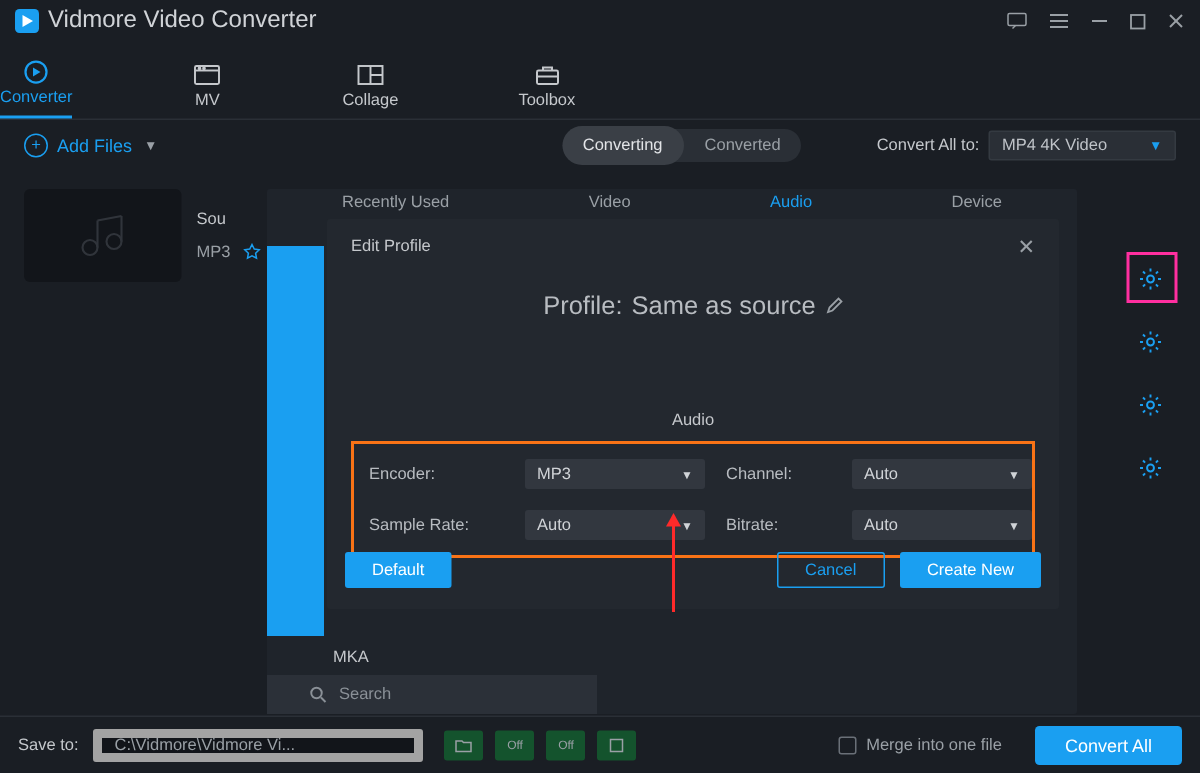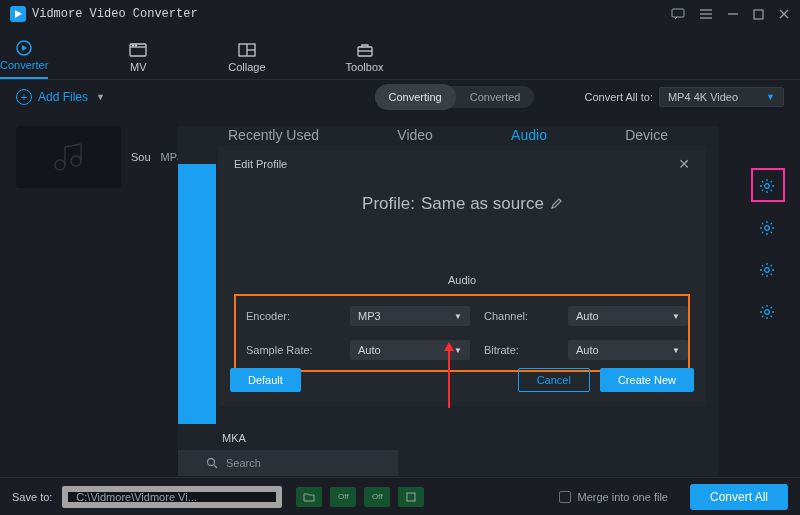--- a/index.html
+++ b/index.html
@@ -7,7 +7,7 @@
   
   .titlebar { height: 28px; display: flex; align-items: center; padding: 0 10px; background: #1a1e24; }
   .titlebar .logo { width: 16px; height: 16px; background: #1a9ff1; border-radius: 3px; display: flex; align-items: center; justify-content: center; margin-right: 6px; }
-  .titlebar .title { font-size: 12px; color: #d0d3d7; font-family: Liberation Mono, monospace; }
+  .titlebar .title { font-size: 16px; color: #d0d3d7; }
   .titlebar .spacer { flex: 1; }
   .titlebar .winctl { display: flex; gap: 14px; align-items: center; }
   .winctl svg, .winctl span { color: #9aa0a6; }

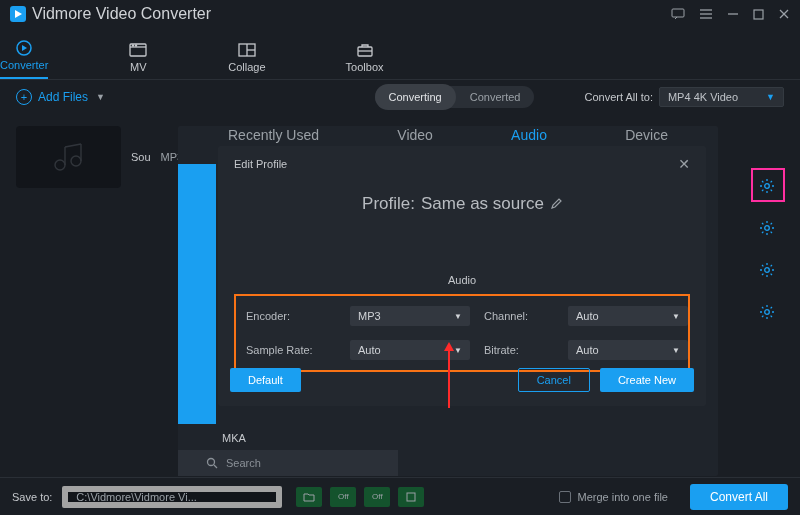--- a/index.html
+++ b/index.html
@@ -47,7 +47,7 @@
 
   
   .profilepanel { position:absolute; left: 178px; top: 126px; width: 540px; height: 350px; background: #1f242b; border-radius: 2px; z-index: 5; }
-  .profilepanel .hdrstrip { position:absolute; left:0; top:0; right:0; height: 18px; display:flex; align-items:center; padding: 0 50px; font-size:14px; color:#9aa0a6; justify-content: space-between; }
+  .profilepanel .hdrstrip { position:absolute; left:0; top:0; right:0; height: 18px; display:flex; align-items:center; padding: 0 50px; font-size:11px; color:#9aa0a6; justify-content: space-between; }
   .hdrstrip .audiot { color:#1a9ff1; }
 
   

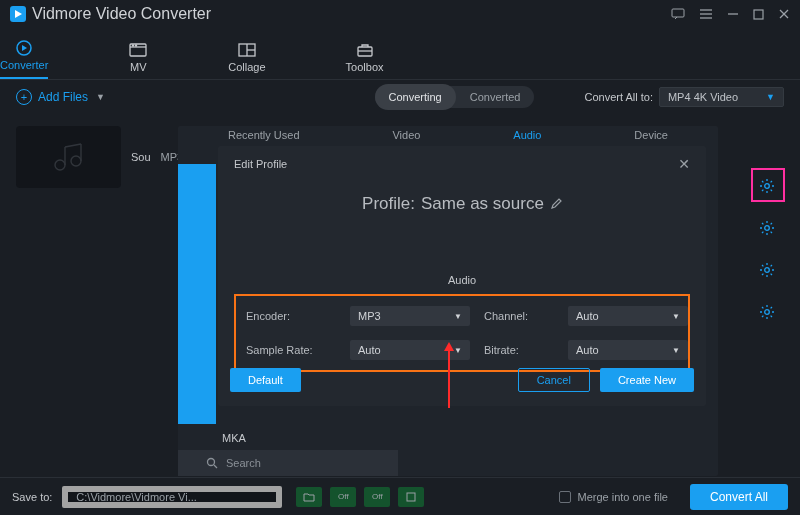--- a/index.html
+++ b/index.html
@@ -35,7 +35,7 @@
   .fileitem { display: flex; align-items: center; gap: 10px; }
   .thumb { width: 105px; height: 62px; background: #12151a; border-radius: 4px; display:flex; align-items:center; justify-content:center; }
   .thumb svg { opacity: .35; }
-  .fileinfo { display:flex; gap: 10px; }
+  .fileinfo { display:flex; flex-direction:column; gap: 10px; }
   .fileinfo .sou { color: #c5c8cc; font-size: 11px; }
   .fileinfo .row2 { display:flex; align-items:center; gap: 8px; color:#9aa0a6; font-size:11px; }
 

